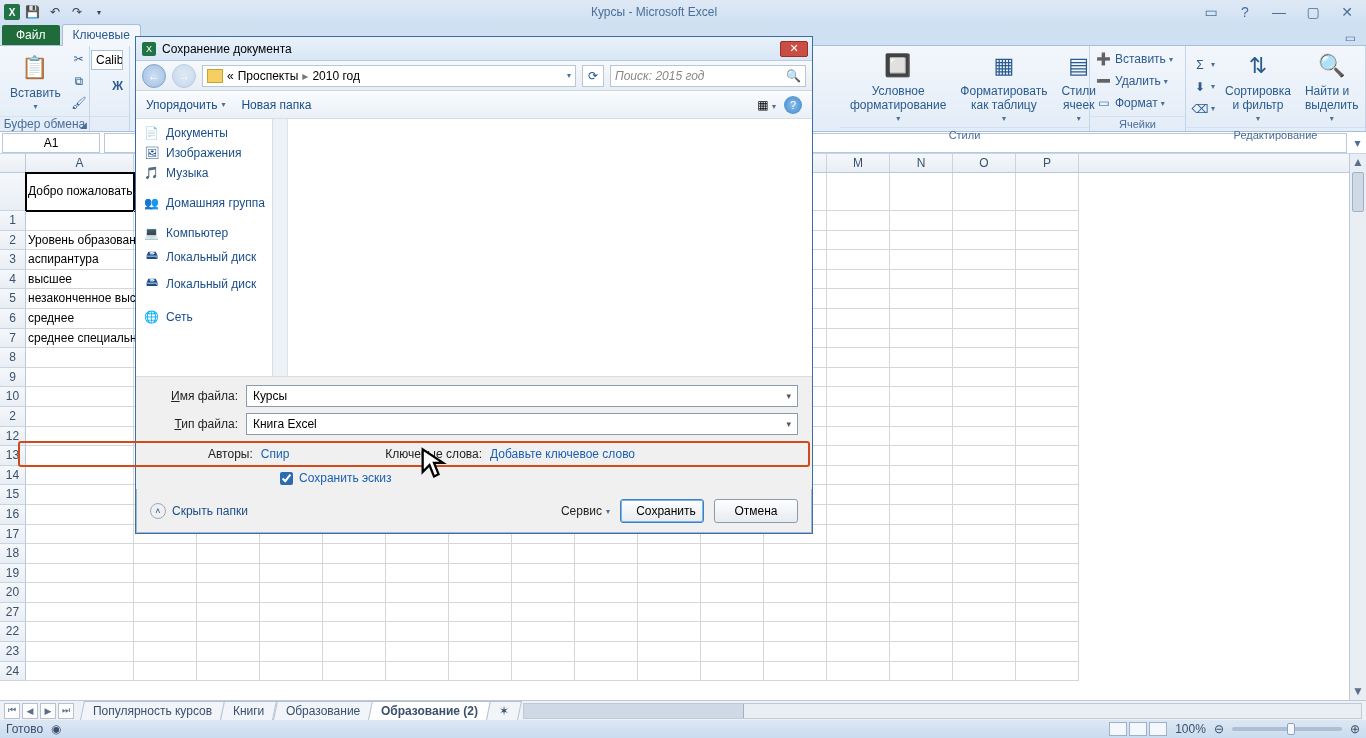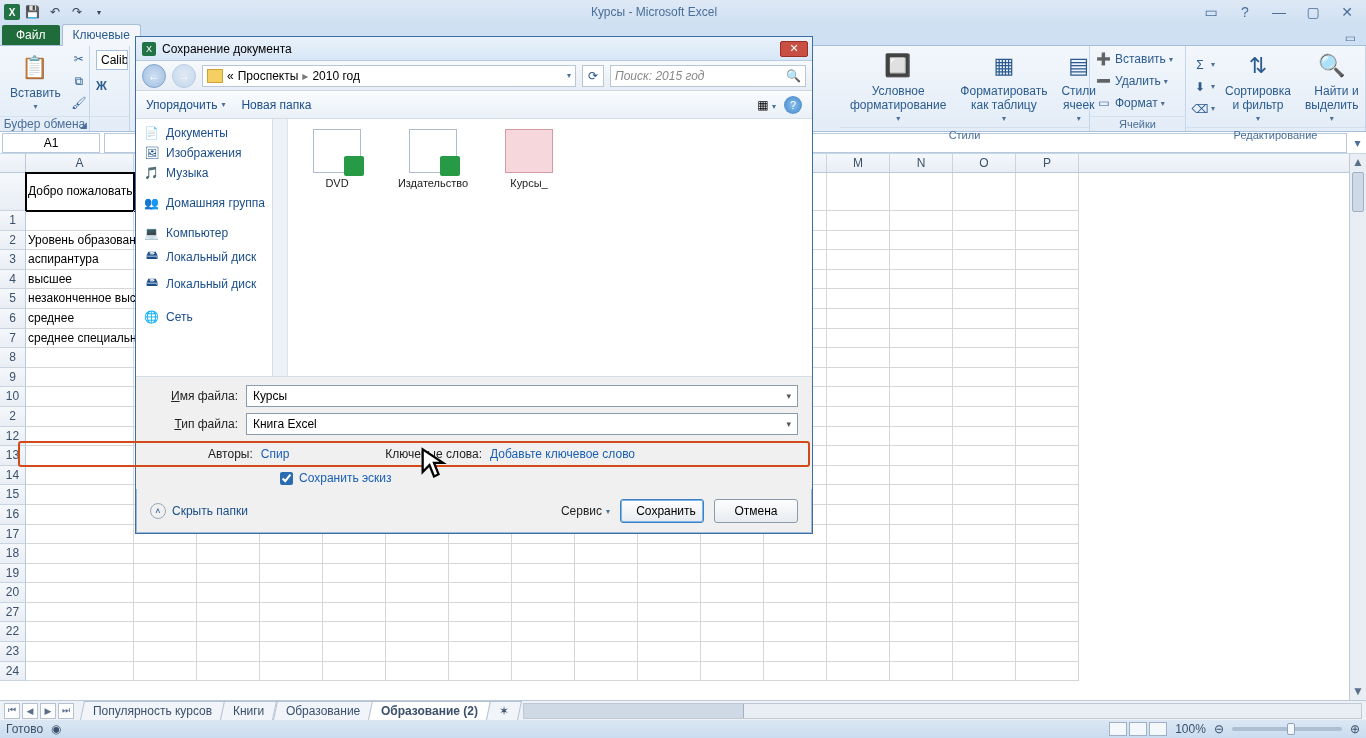--- a/index.html
+++ b/index.html
@@ -183,7 +183,7 @@
   </div>
 
   <div class="r-group" style="width:40px">
-    <div class="body" style="flex-direction:column; align-items:flex-start; padding-top:4px;">
+    <div class="body" style="flex-direction:column; align-items:flex-end; padding-top:4px;">
       <div class="fontname" style="width:32px">
           <span>Calib</span>
         </div>

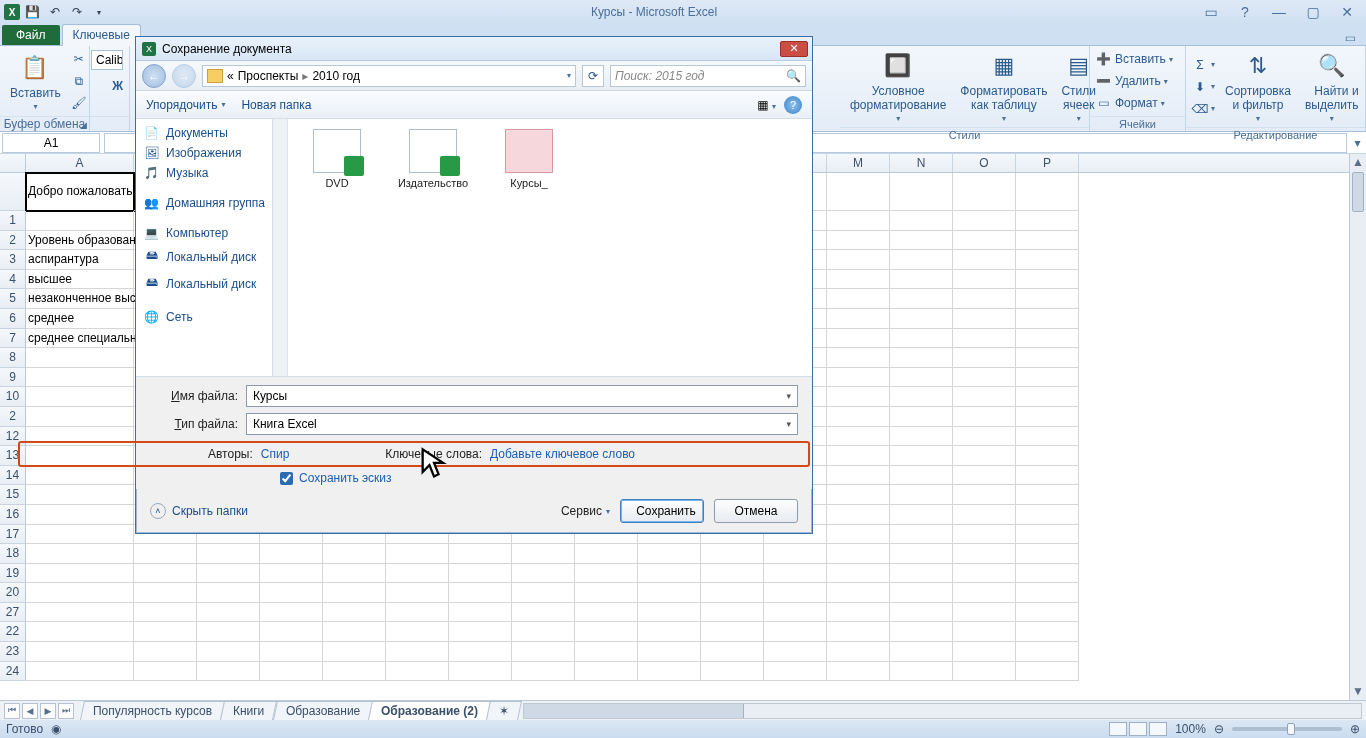--- a/index.html
+++ b/index.html
@@ -261,7 +261,7 @@
       </div>
       <div class="big-btn">
         <div class="ico">🔍</div>
-        <div style="text-align:right">Найти и выделить</div>
+        <div style="text-align:left">Найти и выделить</div>
           <div class="drop-caret">▾</div>
       </div>
     </div>

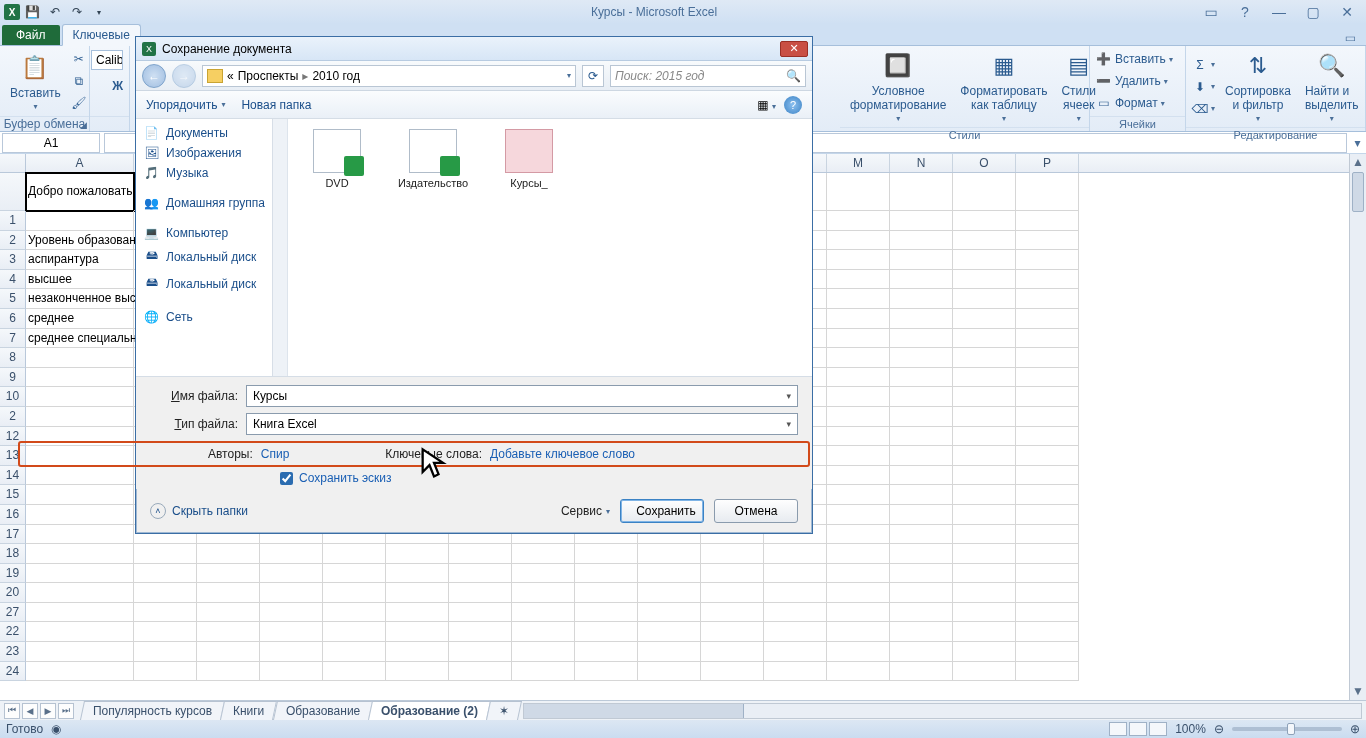--- a/index.html
+++ b/index.html
@@ -888,20 +888,6 @@
           <span>Сеть</span>
         </div>
       </div>
-    <div class="file-pane" id="filepane">
-        <div class="fitem ">
-          <div class="thumb"></div>
-          <div class="lbl">DVD</div>
-        </div>
-        <div class="fitem ">
-          <div class="thumb"></div>
-          <div class="lbl">Издательство</div>
-        </div>
-        <div class="fitem pink">
-          <div class="thumb"></div>
-          <div class="lbl">Курсы_</div>
-        </div>
-      </div>
   </div>
   <div class="dlg-fields">
     <div class="fld-row">

